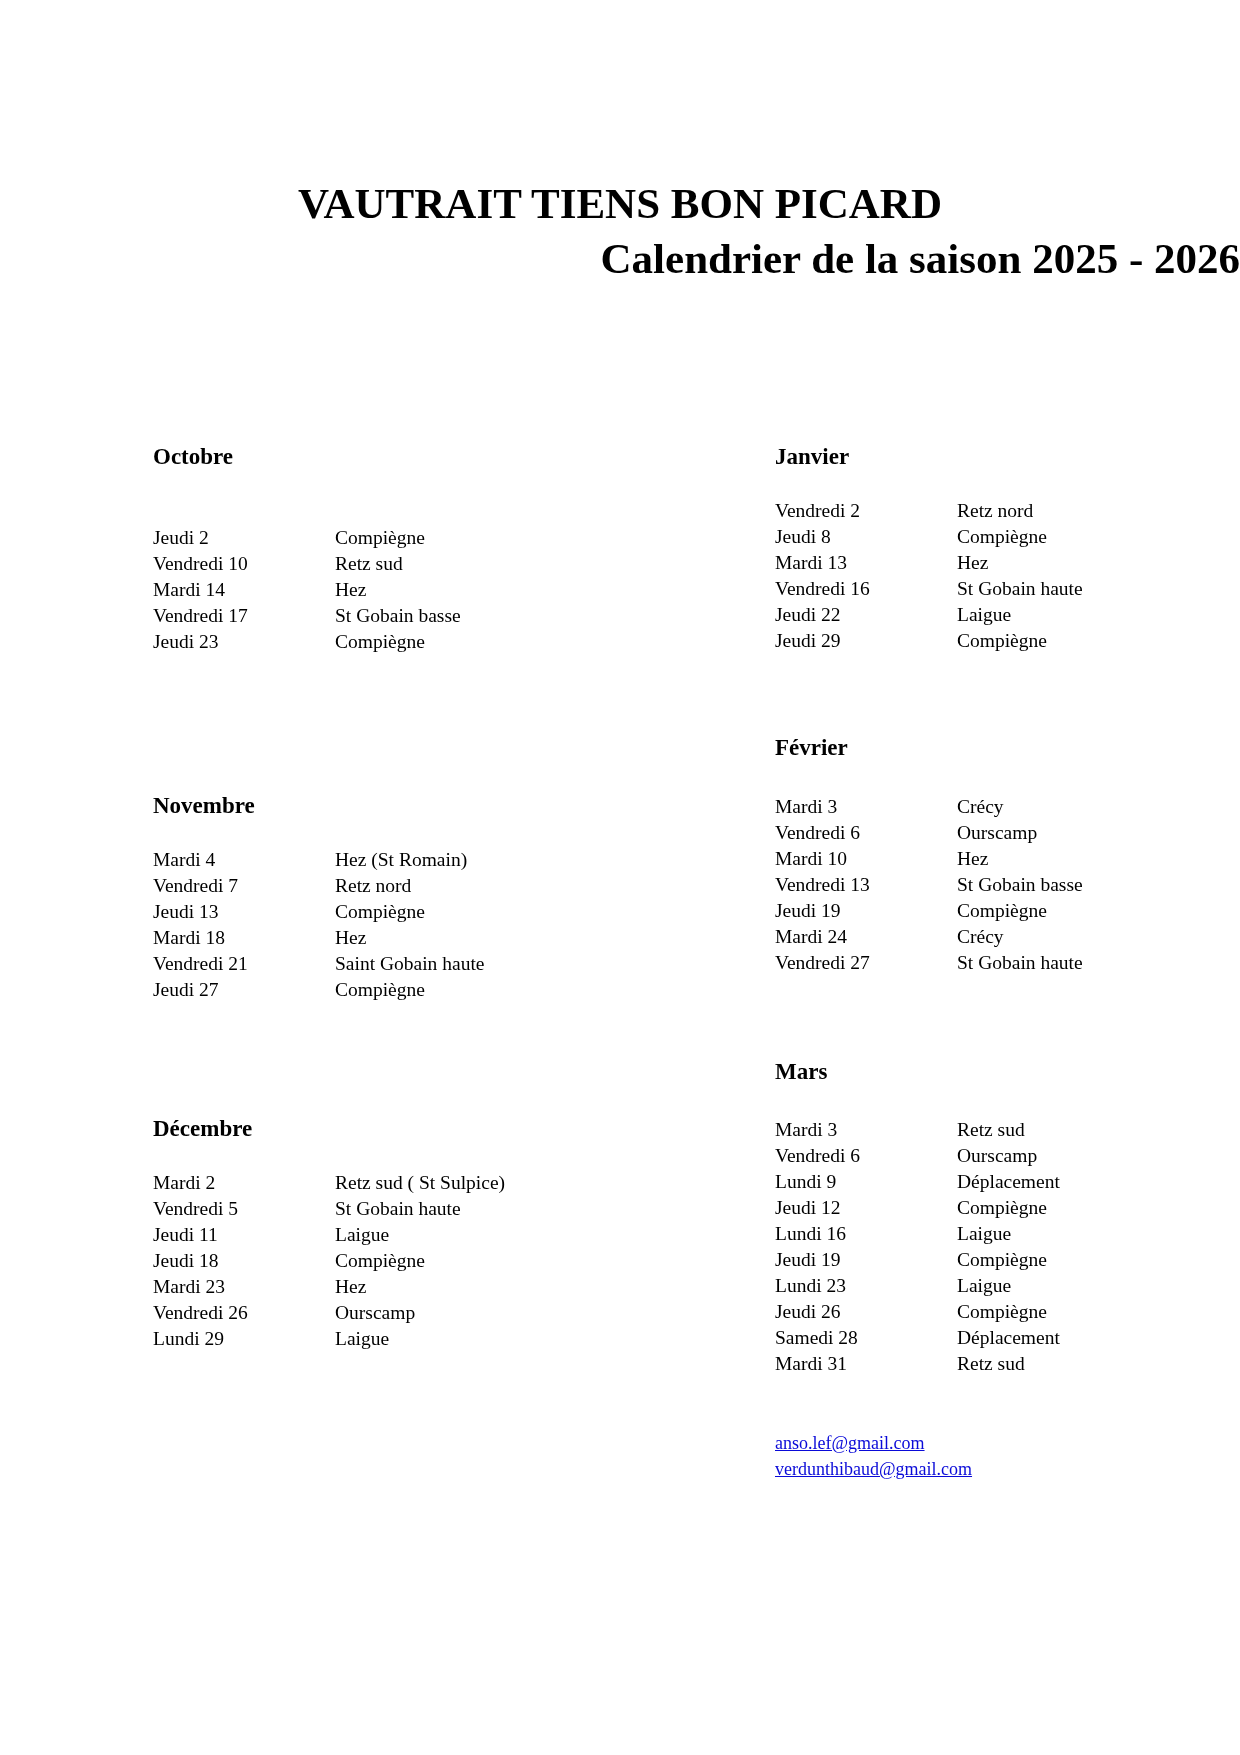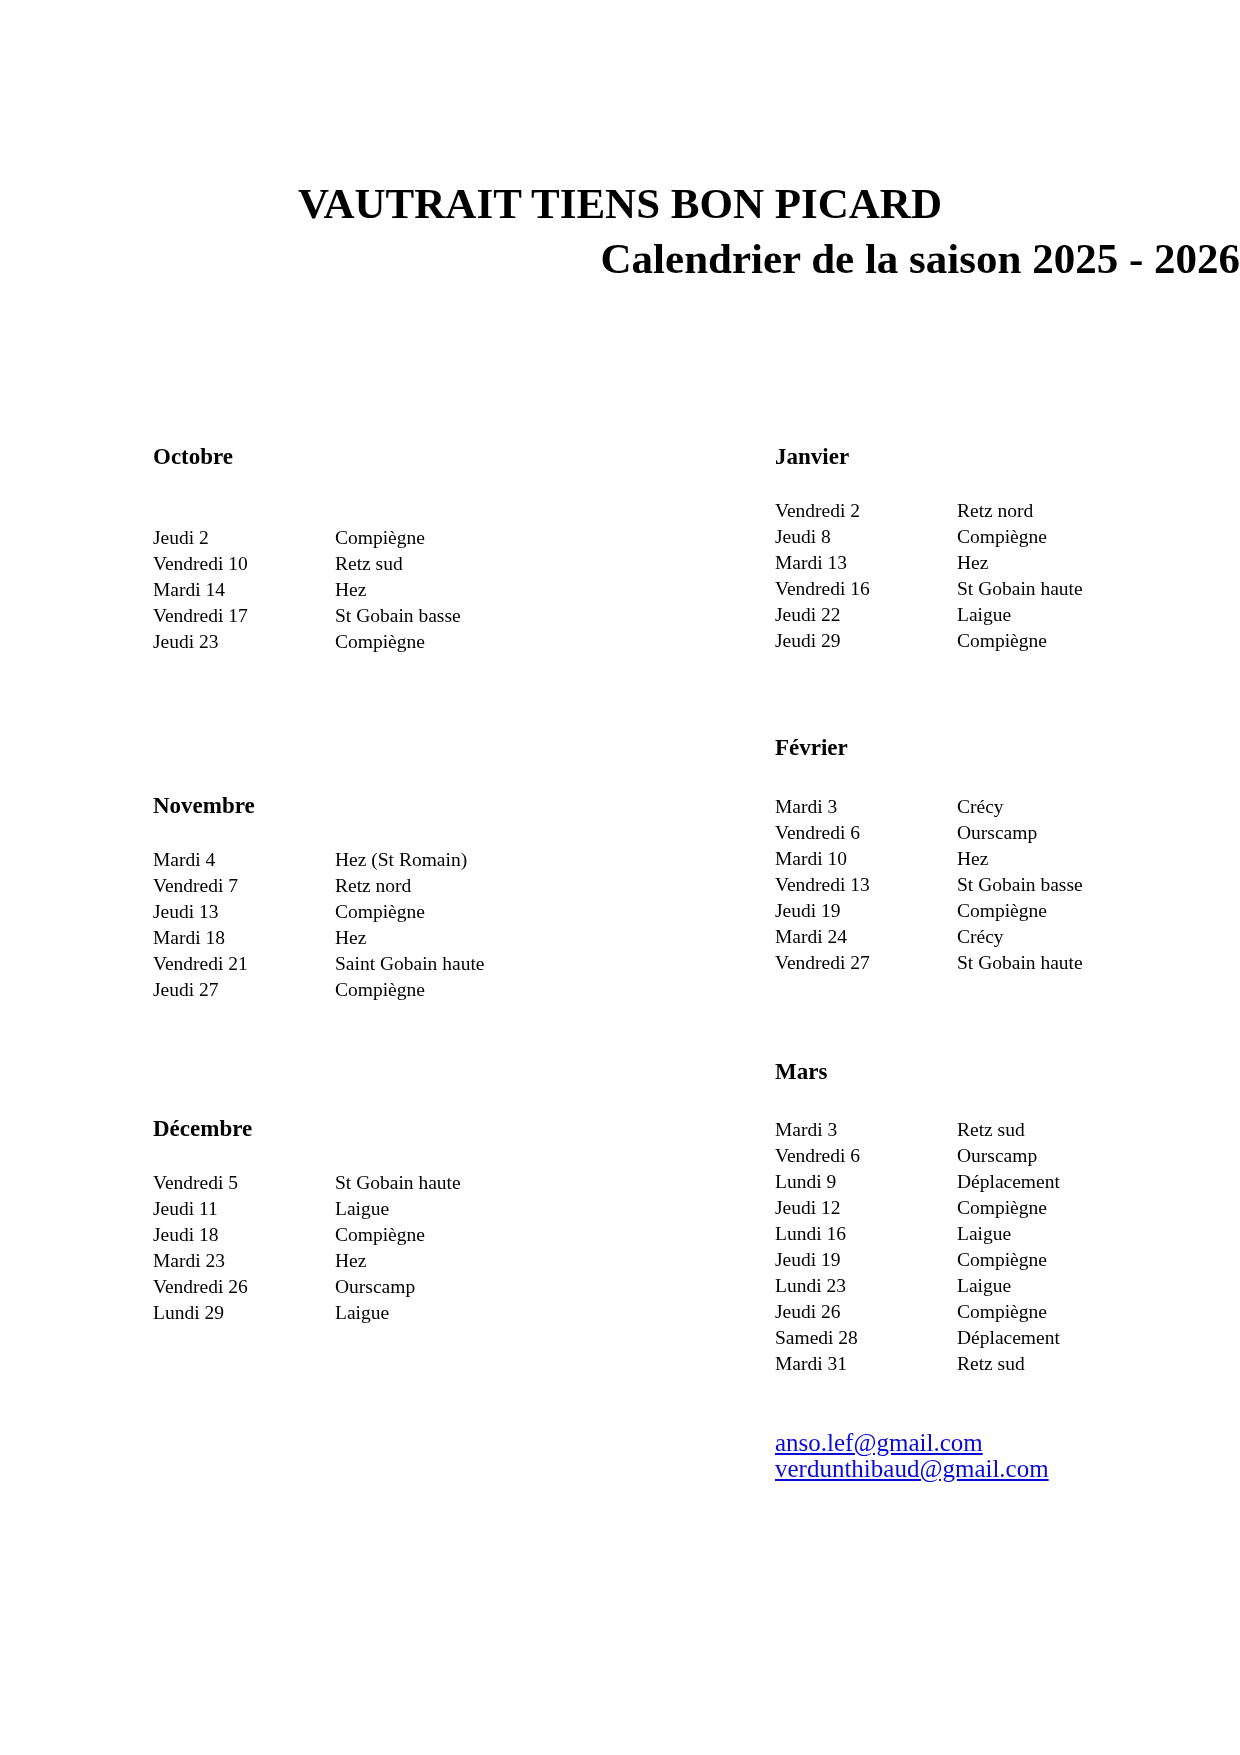--- a/index.html
+++ b/index.html
@@ -86,6 +86,10 @@
     <div class="month" style="left: 153px; top: 1115px;">Décembre</div>
     <div class="rows" style="left: 153px; top: 1170px;">
       <div class="row">
+        <span class="d">Mardi 2</span>
+        <span class="p">Retz sud ( St Sulpice)</span>
+      </div>
+      <div class="row">
         <span class="d">Vendredi 5</span>
         <span class="p">St Gobain haute</span>
       </div>

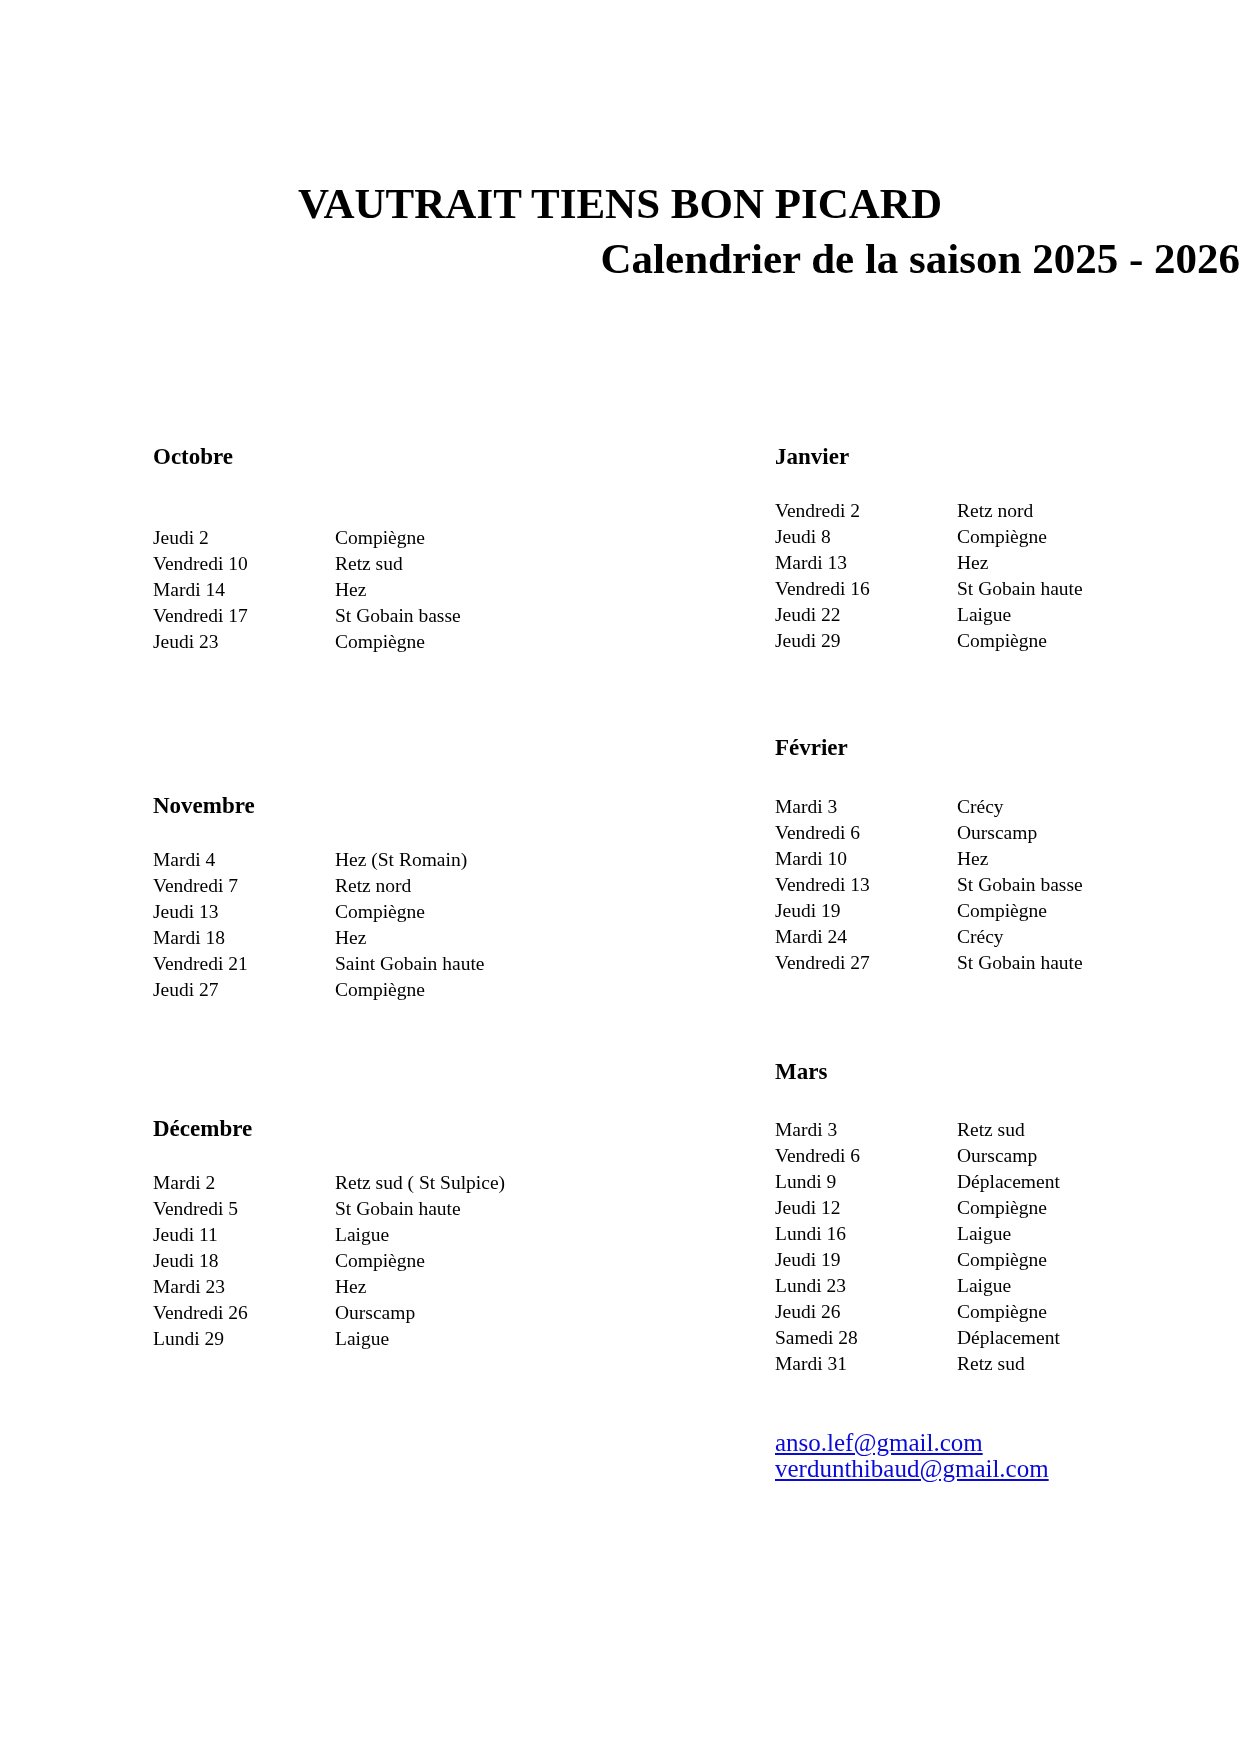--- a/index.html
+++ b/index.html
@@ -19,7 +19,7 @@
   .frow .role { width: 182px; }
   .frow .name { width: 205px; font-weight: bold; }
   .frow .phone { width: 150px; font-weight: bold; }
-  .emails { position: absolute; left: 775px; top: 1430px; font-size: 25px; line-height: 26px; }
+  .emails { position: absolute; left: 775px; top: 1430px; font-size: 18px; line-height: 26px; }
   .emails a { display: block; height: 26px; color: #0a0ad8; text-decoration: underline; }
 </style>
 </head>

